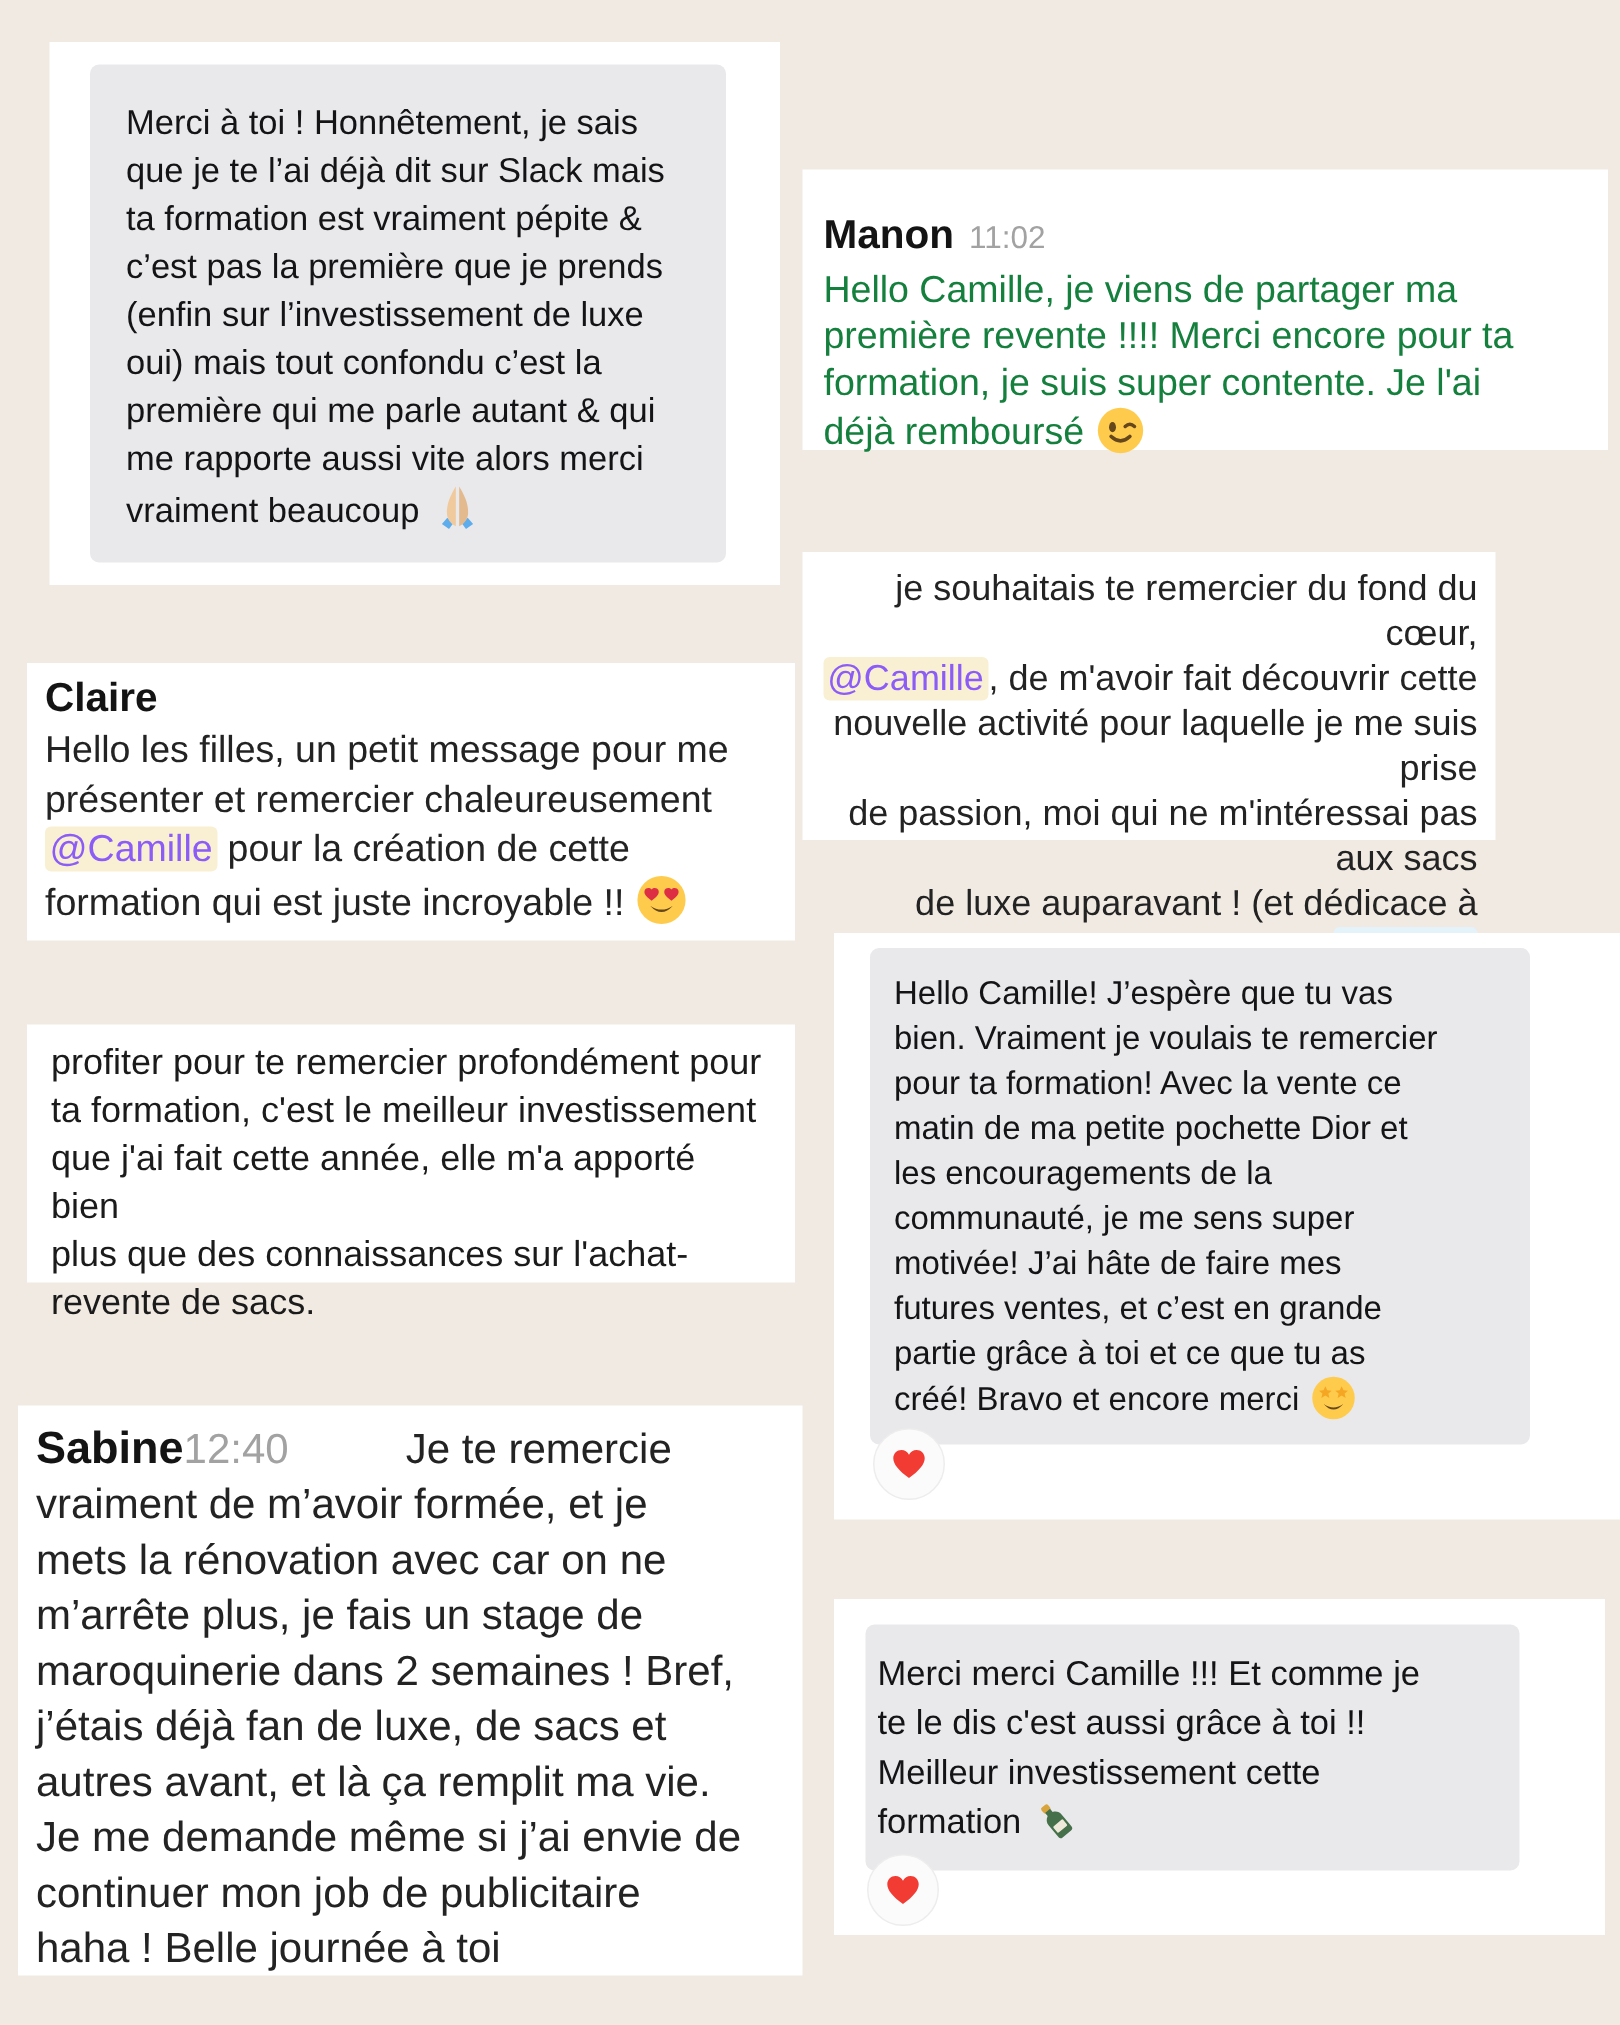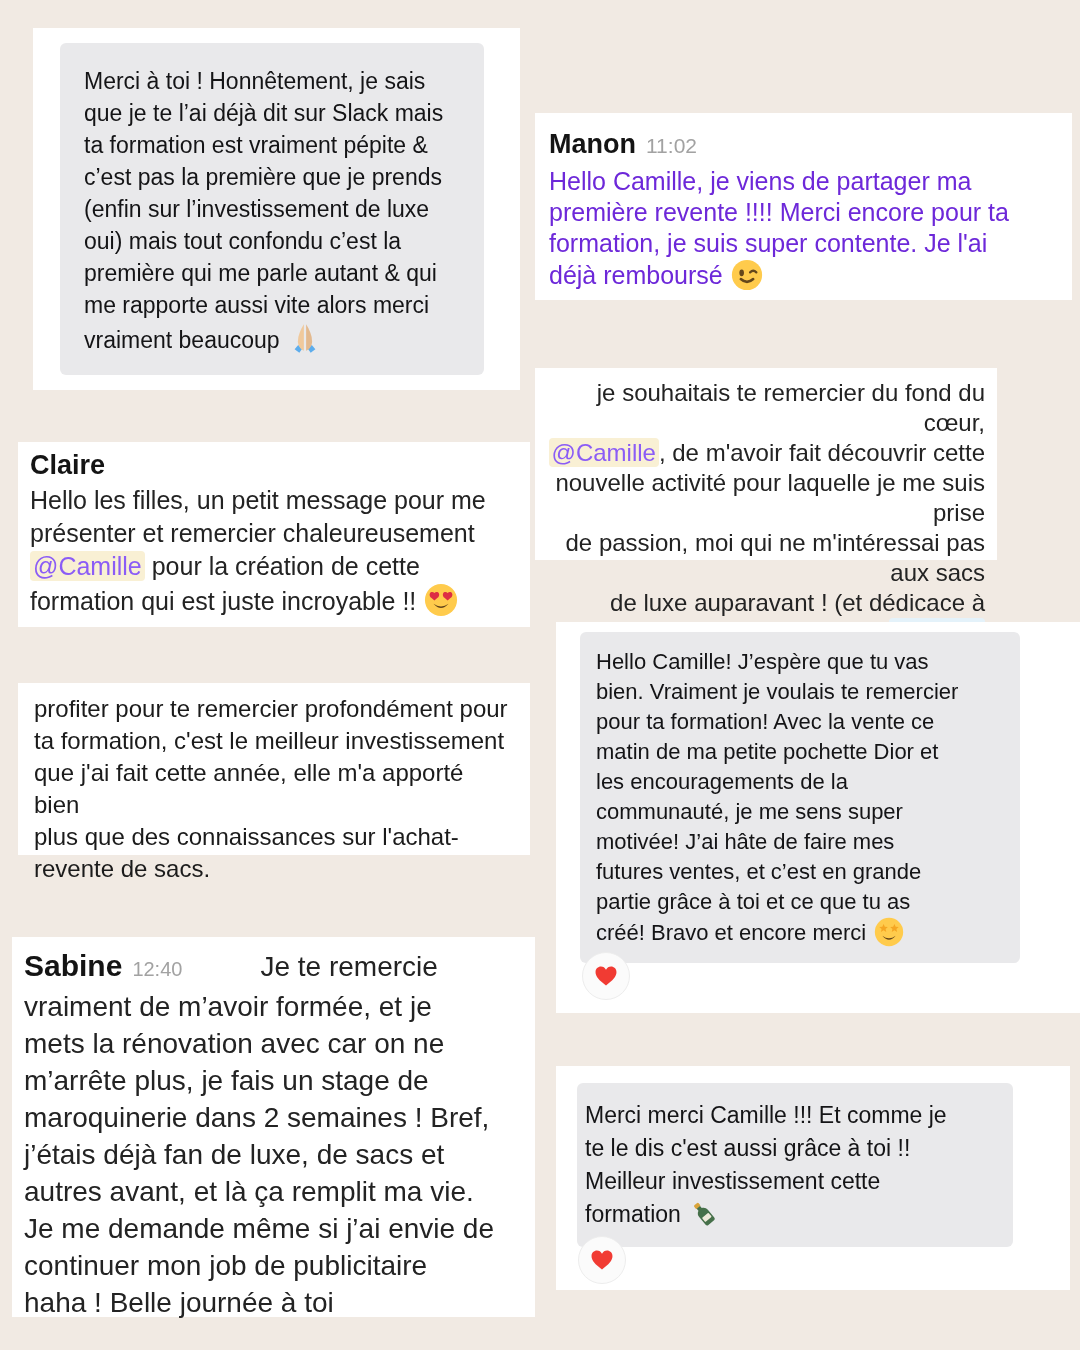--- a/index.html
+++ b/index.html
@@ -24,7 +24,7 @@
                         font-size:23px;line-height:32px;}
 
   
-  #card-manon{left:535px;top:113px;width:537px;height:187px;padding:16px 14px;}
+  #card-manon{left:535px;top:113px;width:537px;height:187px;padding:28px 14px;}
   #card-manon .slack-head{font-size:27px;}
   #card-manon .slack-time{font-size:21px;margin-left:10px;}
   #card-manon .slack-body{font-size:25px;line-height:31px;margin-top:6px;color:#6d28d9;}

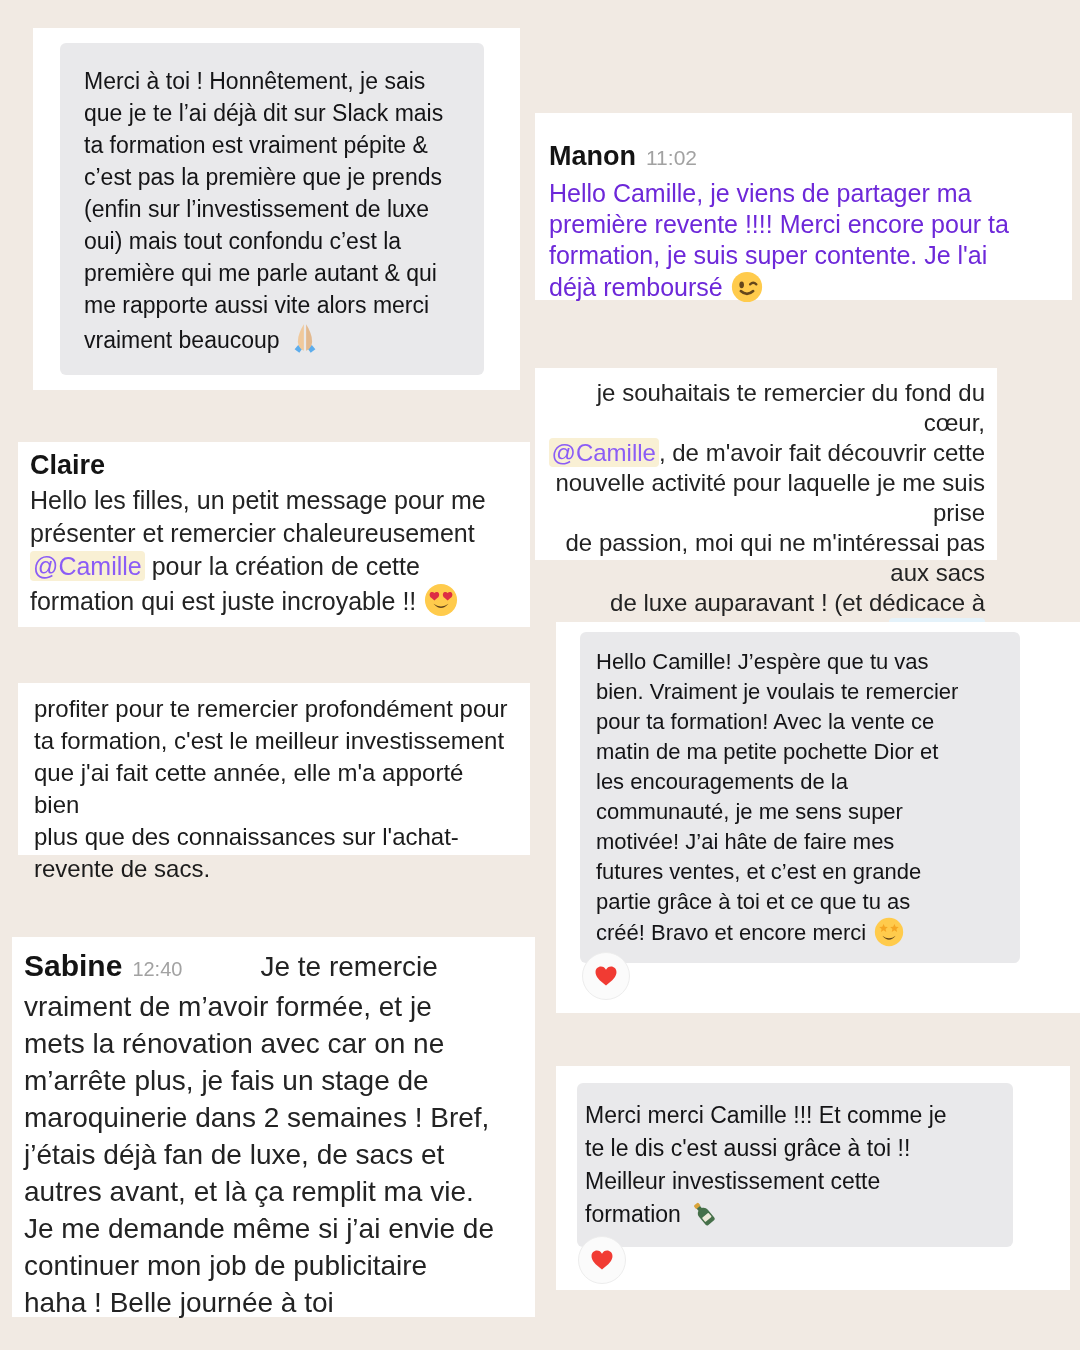--- a/index.html
+++ b/index.html
@@ -27,7 +27,7 @@
   #card-manon{left:535px;top:113px;width:537px;height:187px;padding:28px 14px;}
   #card-manon .slack-head{font-size:27px;}
   #card-manon .slack-time{font-size:21px;margin-left:10px;}
-  #card-manon .slack-body{font-size:25px;line-height:31px;margin-top:6px;color:#6d28d9;}
+  #card-manon .slack-body{font-size:25px;line-height:31px;margin-top:6px;color:#15803d;}
 
   
   #card-coeur{left:535px;top:368px;width:462px;height:192px;padding:10px 12px;

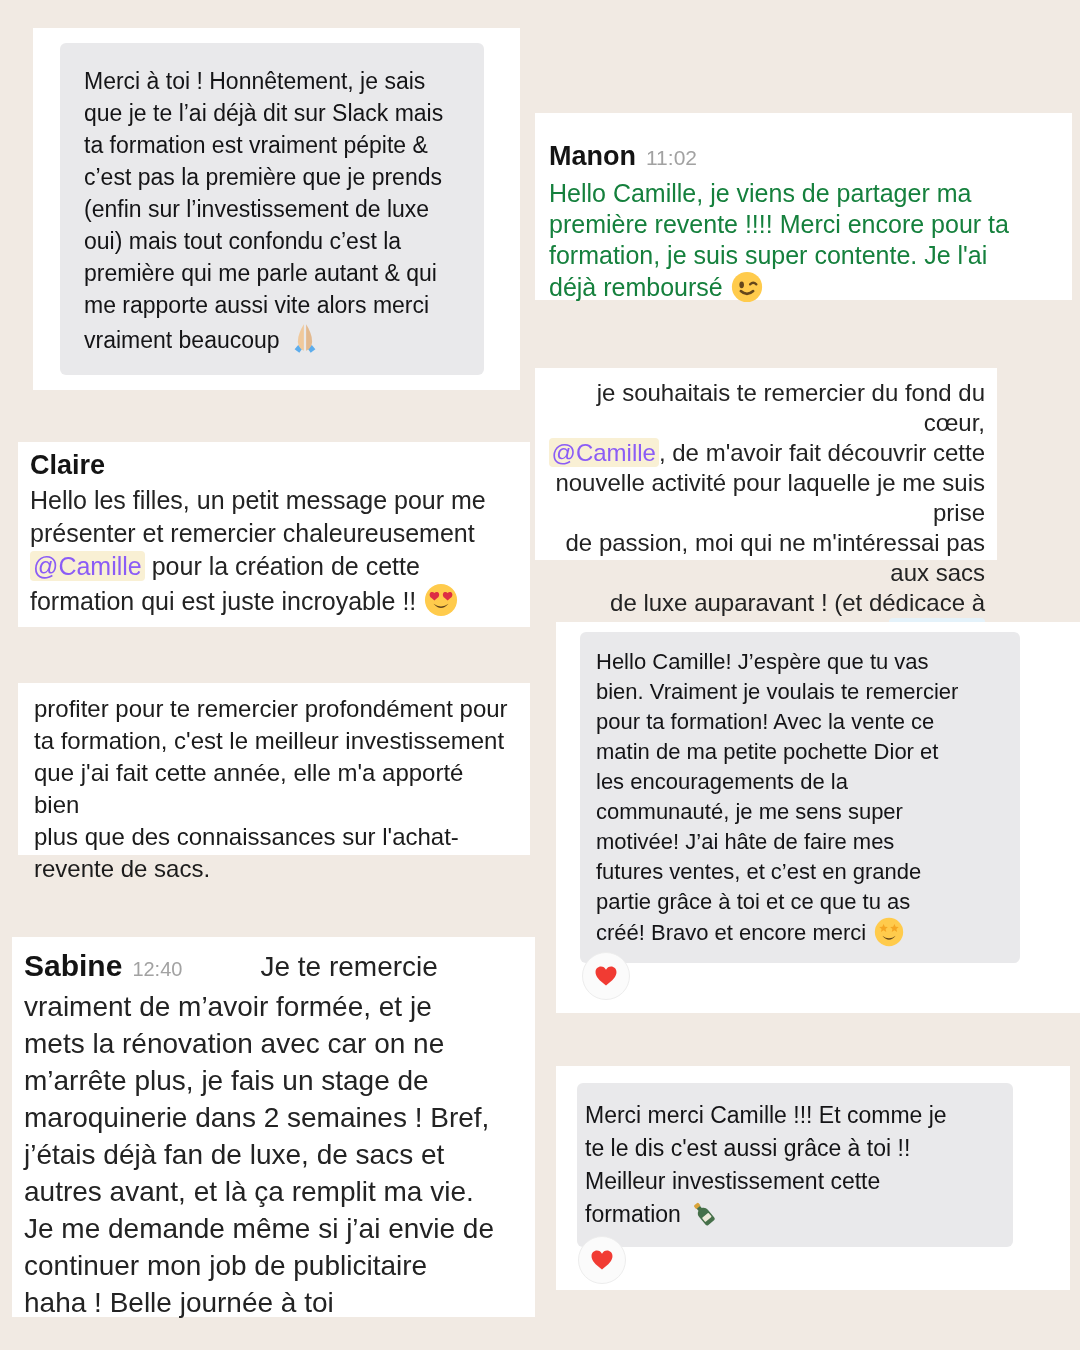--- a/index.html
+++ b/index.html
@@ -51,7 +51,7 @@
   #card-sabine{left:12px;top:937px;width:523px;height:380px;padding:10px 12px;
                font-size:28px;line-height:37px;color:#232323;}
   #card-sabine .slack-name{font-size:30px;}
-  #card-sabine .slack-time{font-size:20px;margin-left:10px;}
+  #card-sabine .slack-time{font-size:28px;}
   .gap{display:inline-block;width:78px;}
 
   

